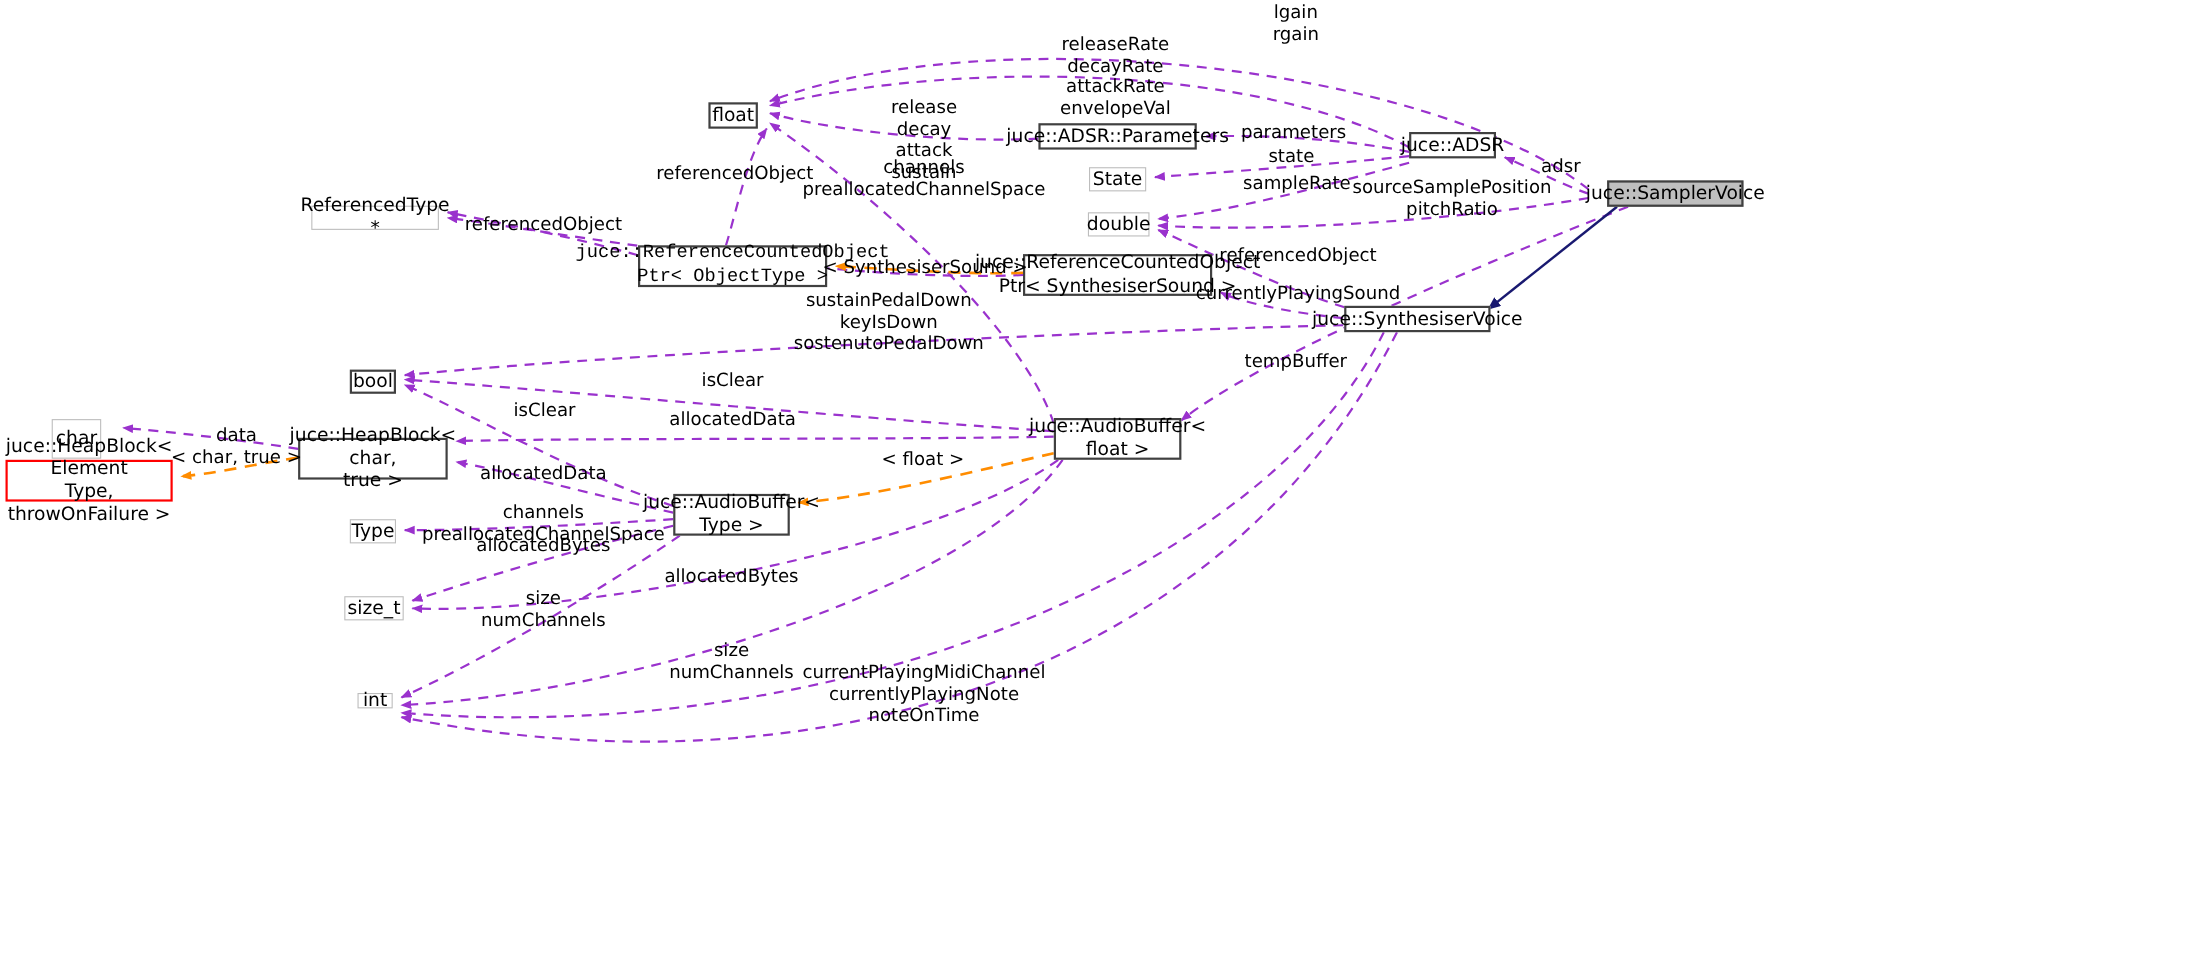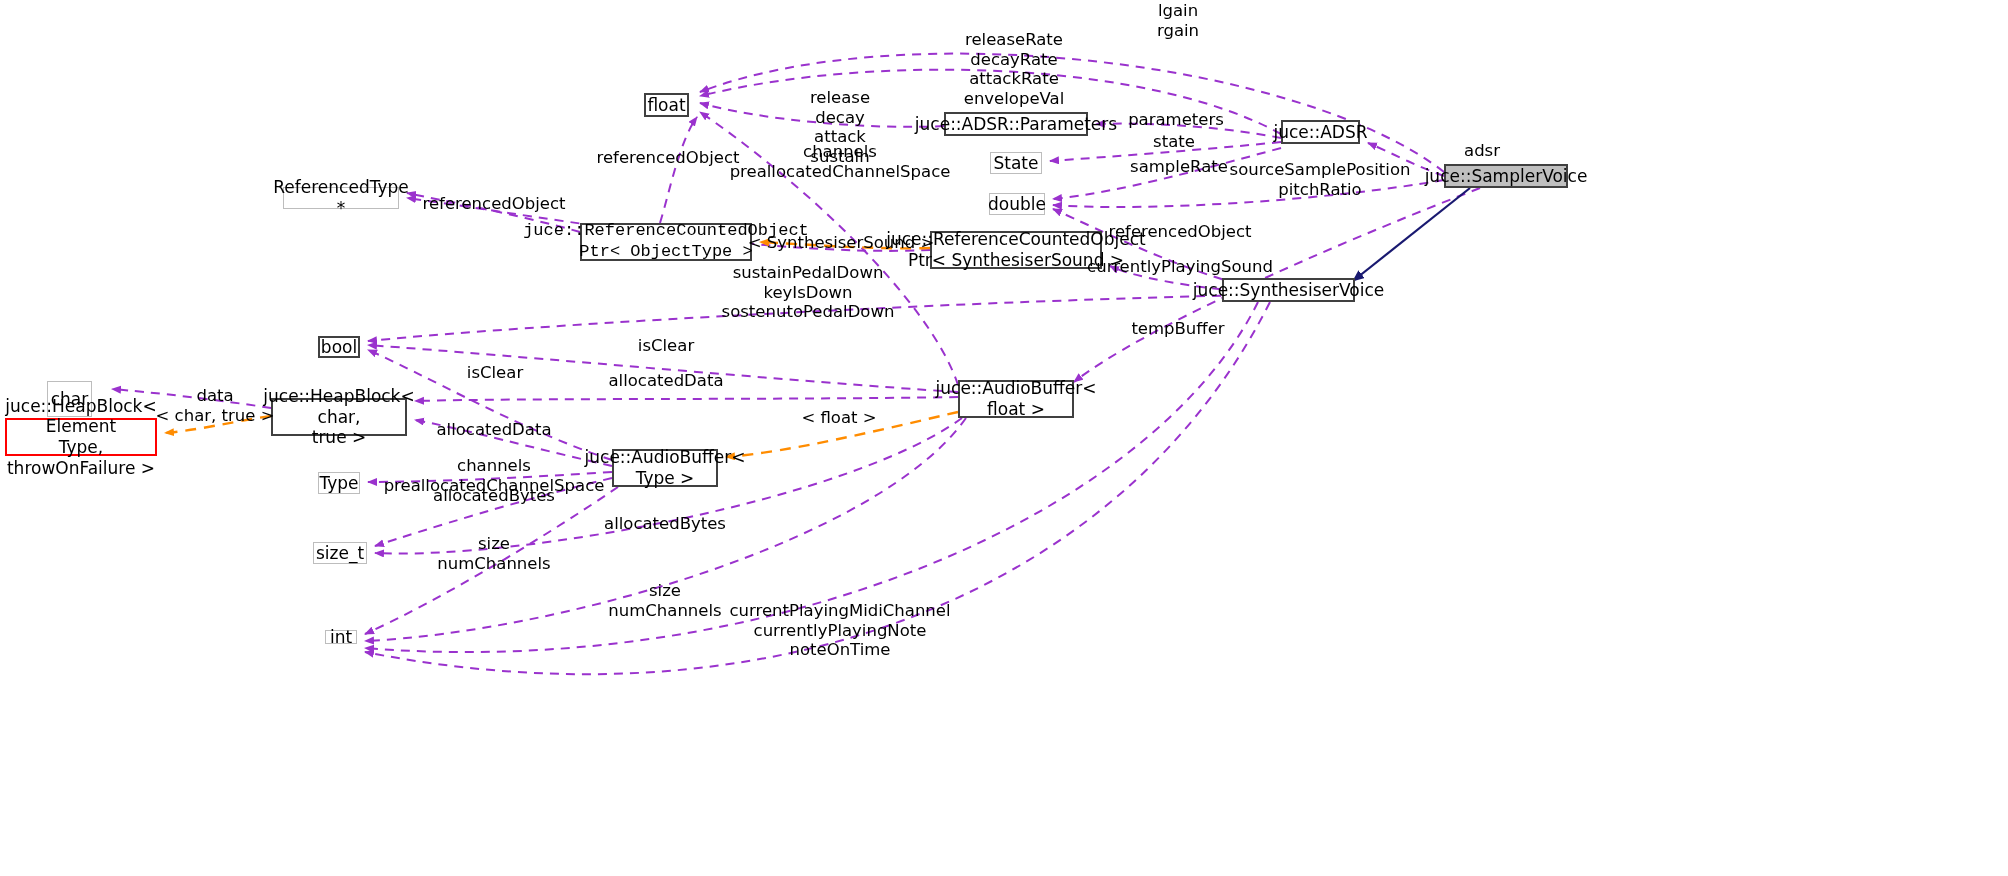--- a/index.html
+++ b/index.html
@@ -187,7 +187,7 @@
 preallocatedChannelSpace</div>
   <div class="edge-label" style="left:668px;  top:148px;">referencedObject</div>
   <div class="edge-label" style="left:1174px; top:132px;">state</div>
-  <div class="edge-label" style="left:1482px; top:141px;text-align:center;">adsr</div>
+  <div class="edge-label" style="left:1419px; top:141px;text-align:center;">adsr</div>
   <div class="edge-label" style="left:1179px; top:157px;">sampleRate</div>
   <div class="edge-label" style="left:1320px; top:160px;">sourceSamplePosition
 pitchRatio</div>

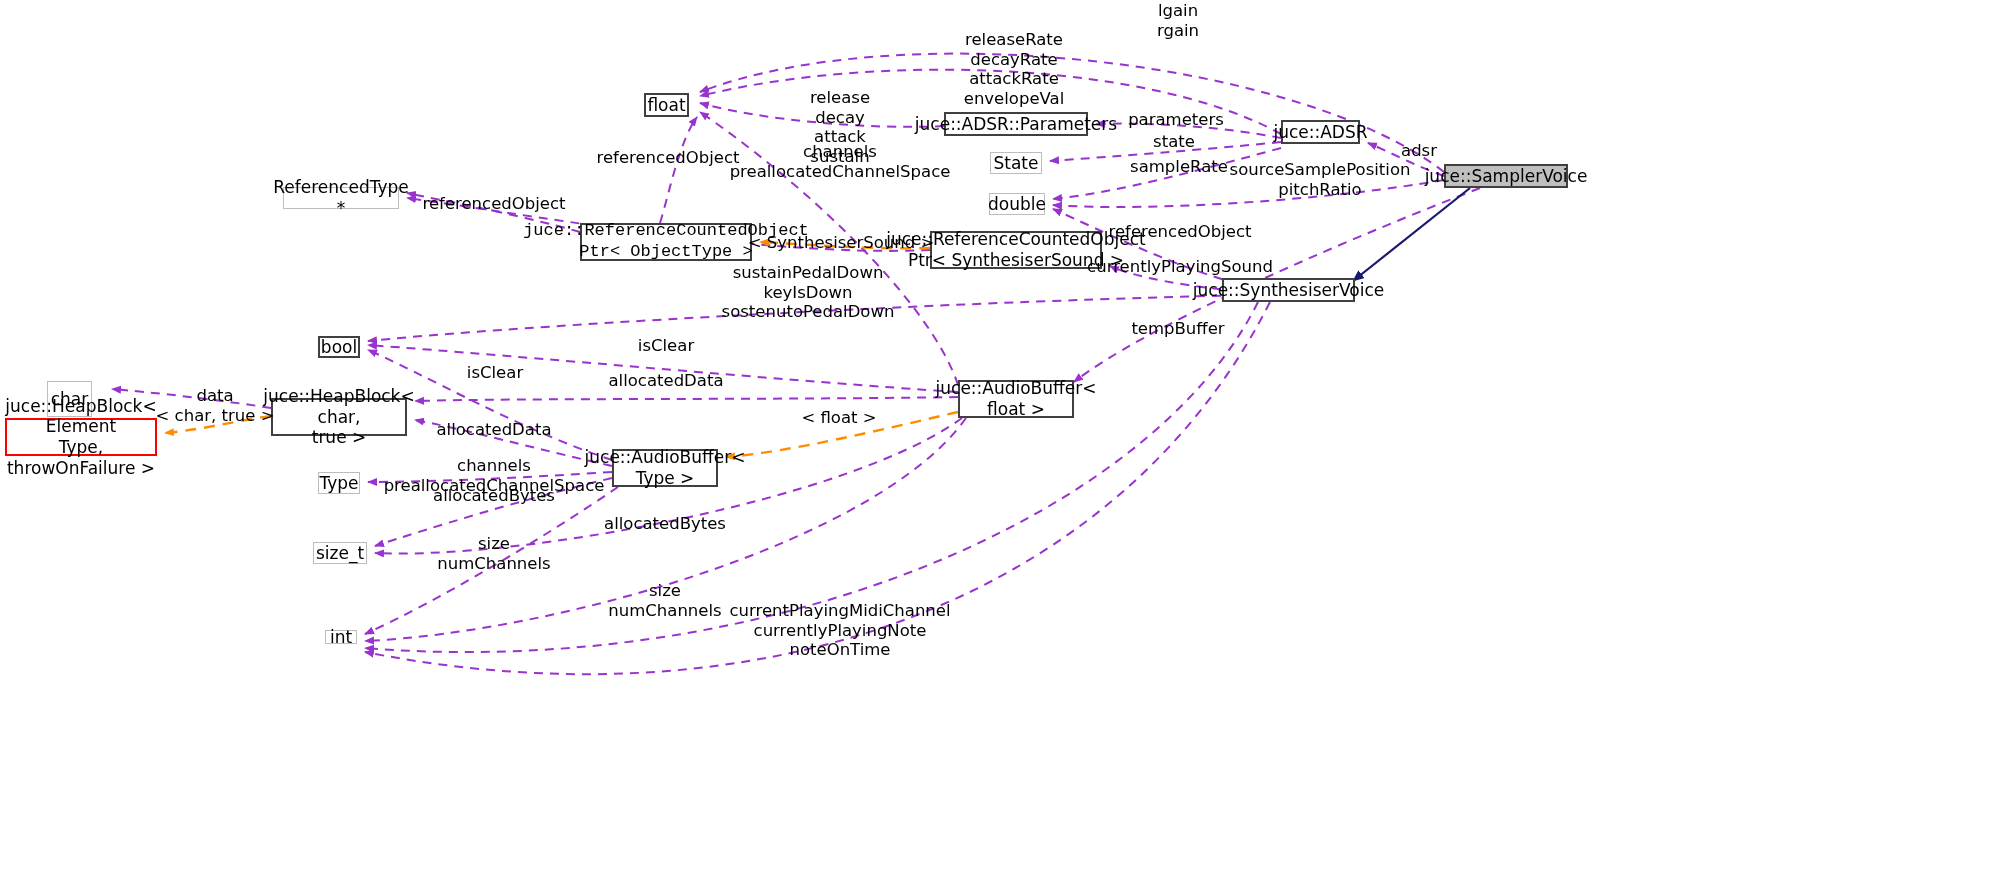--- a/index.html
+++ b/index.html
@@ -42,6 +42,7 @@
   .node-box.current {
     border: 2px solid #404040;
     background: #bfbfbf;
+    margin-left: 17px;
   }
   .edge-label {
     position: absolute;

